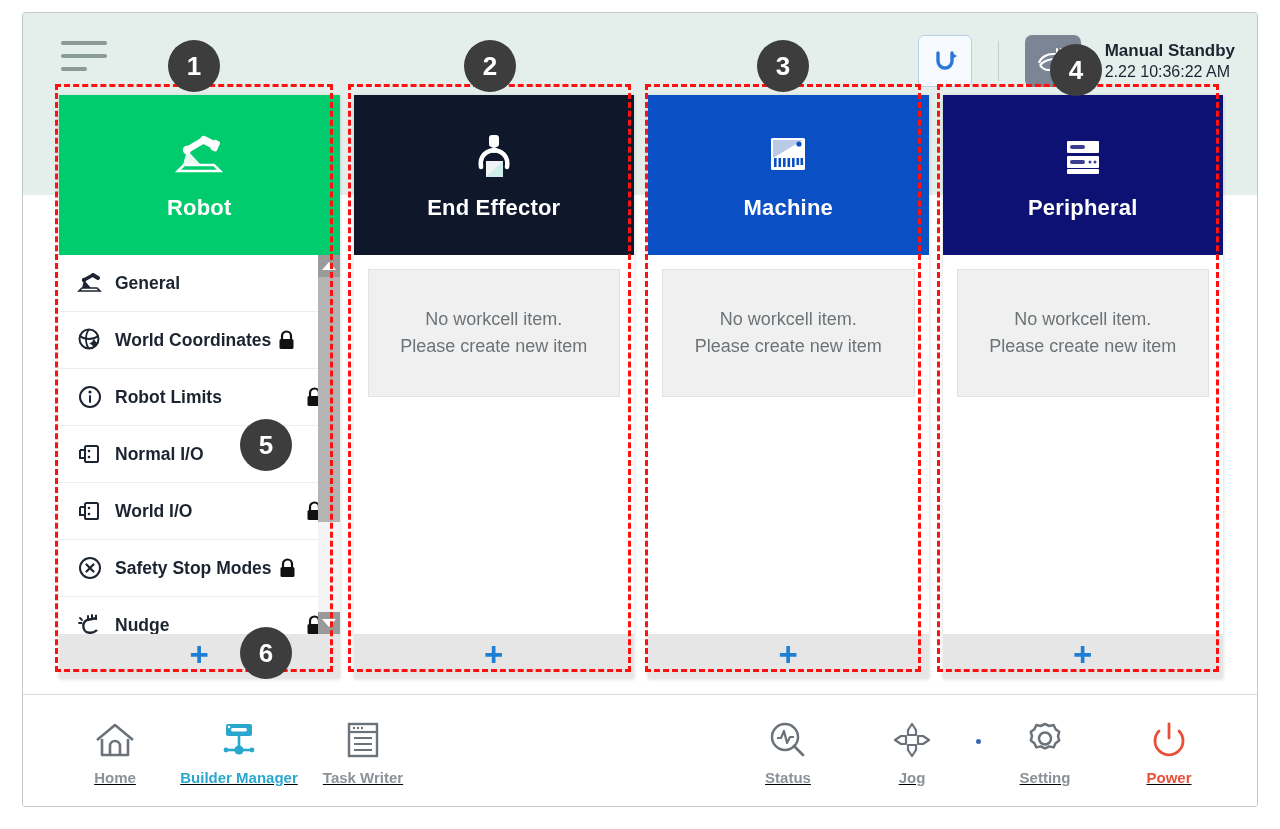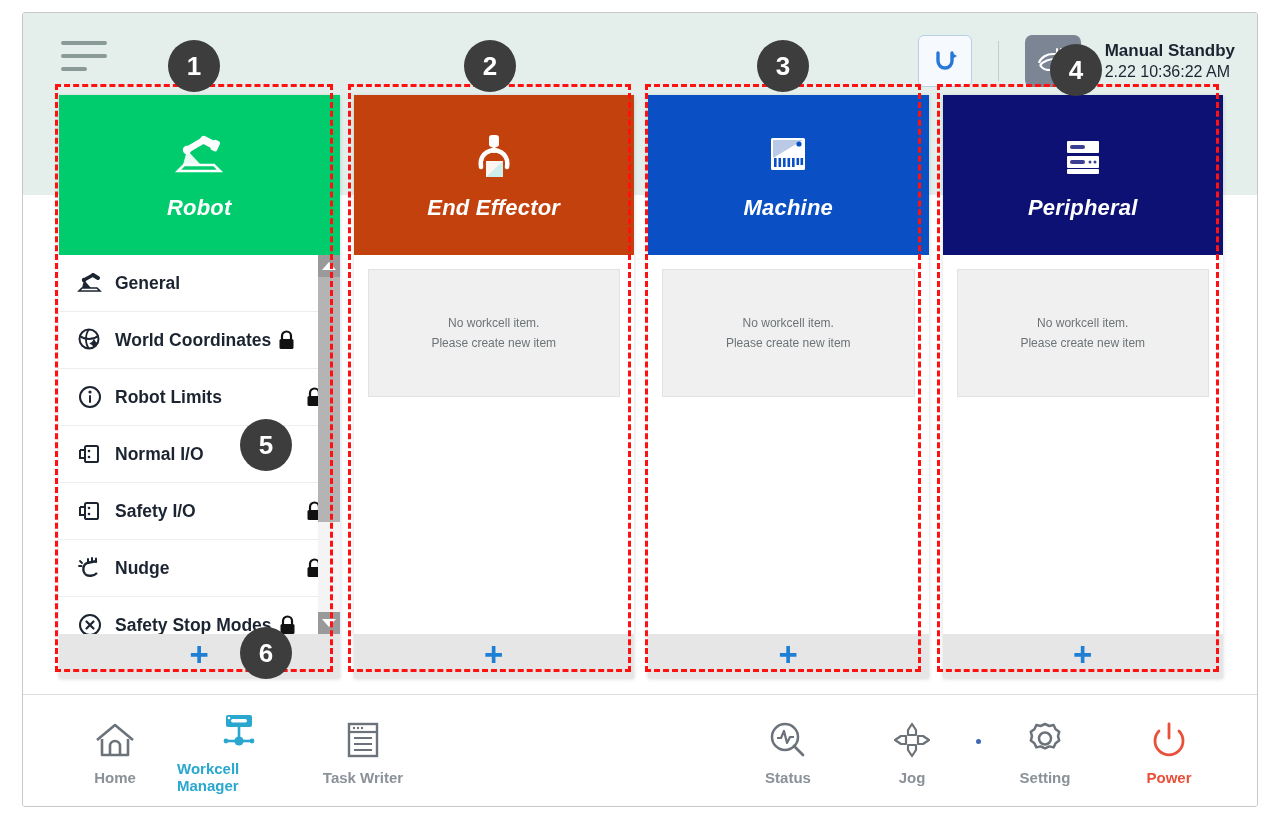--- a/index.html
+++ b/index.html
@@ -96,7 +96,6 @@
     align-items: center; justify-content: center;
     gap: 10px;
     cursor: pointer;
-    font-style: italic;
   }
   .col-head .ico { height: 56px; display: flex; align-items: center; }
   .col-title {

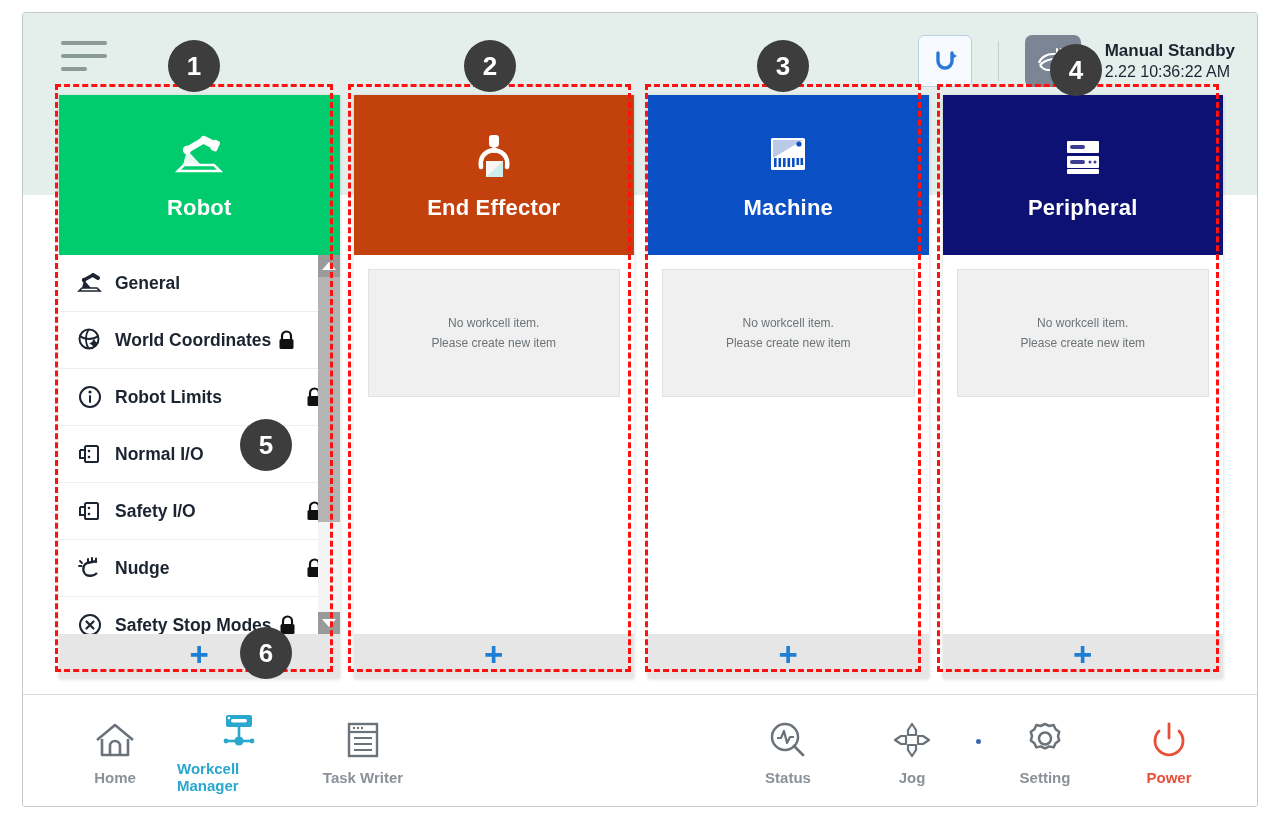--- a/index.html
+++ b/index.html
@@ -391,7 +391,7 @@
         </div>
 
         <div class="col">
-          <div class="col-head" style="background:#c2410c">
+          <div class="col-head" style="background:#0f172a">
             <span class="ico">
               <svg width="54" height="52" viewBox="0 0 54 52">
                 <rect x="22" y="4" width="10" height="12" rx="3" fill="#ffffff"></rect>

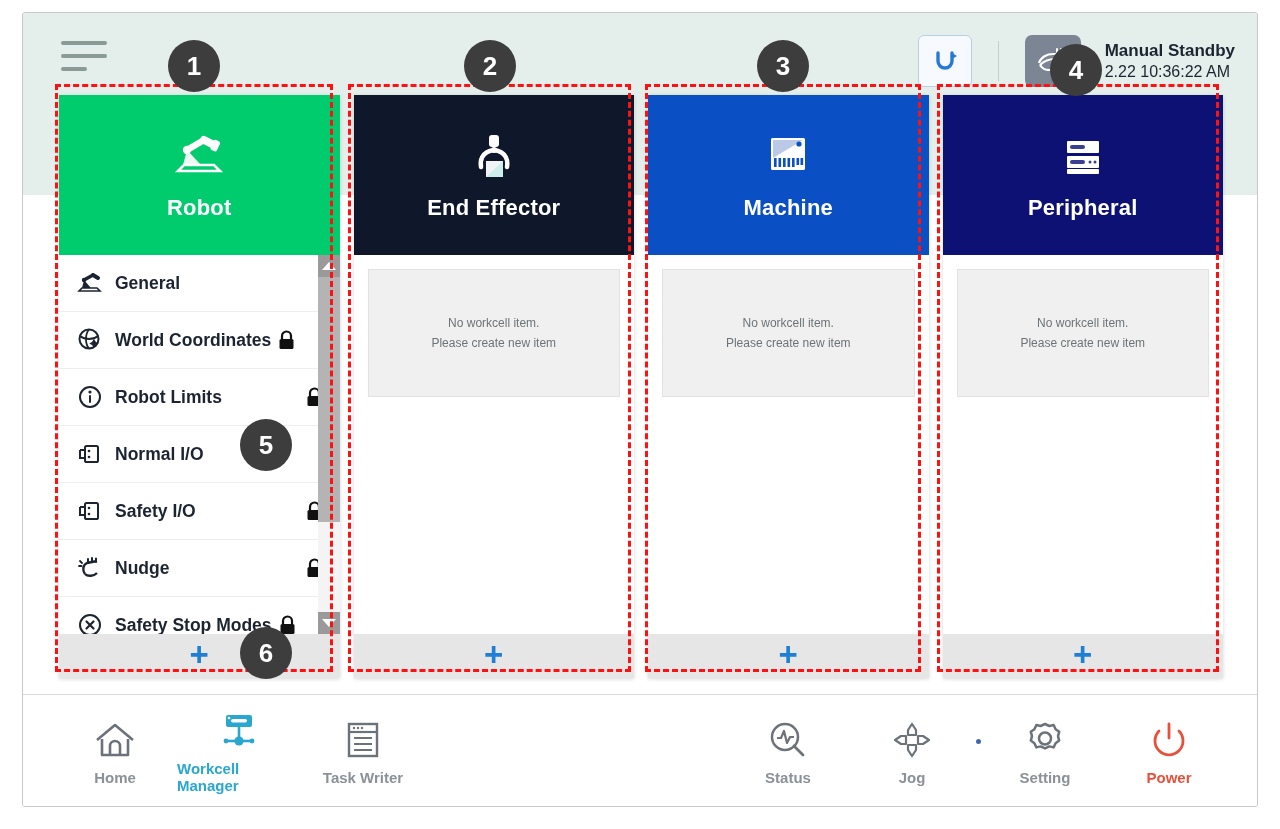--- a/index.html
+++ b/index.html
@@ -116,7 +116,7 @@
     gap: 6px;
   }
   .empty-box div {
-    font-size: 12px; color: #6c7377;
+    font-size: 18px; color: #6c7377;
   }
   .col-foot {
     height: 44px; background: #e6e6e6;

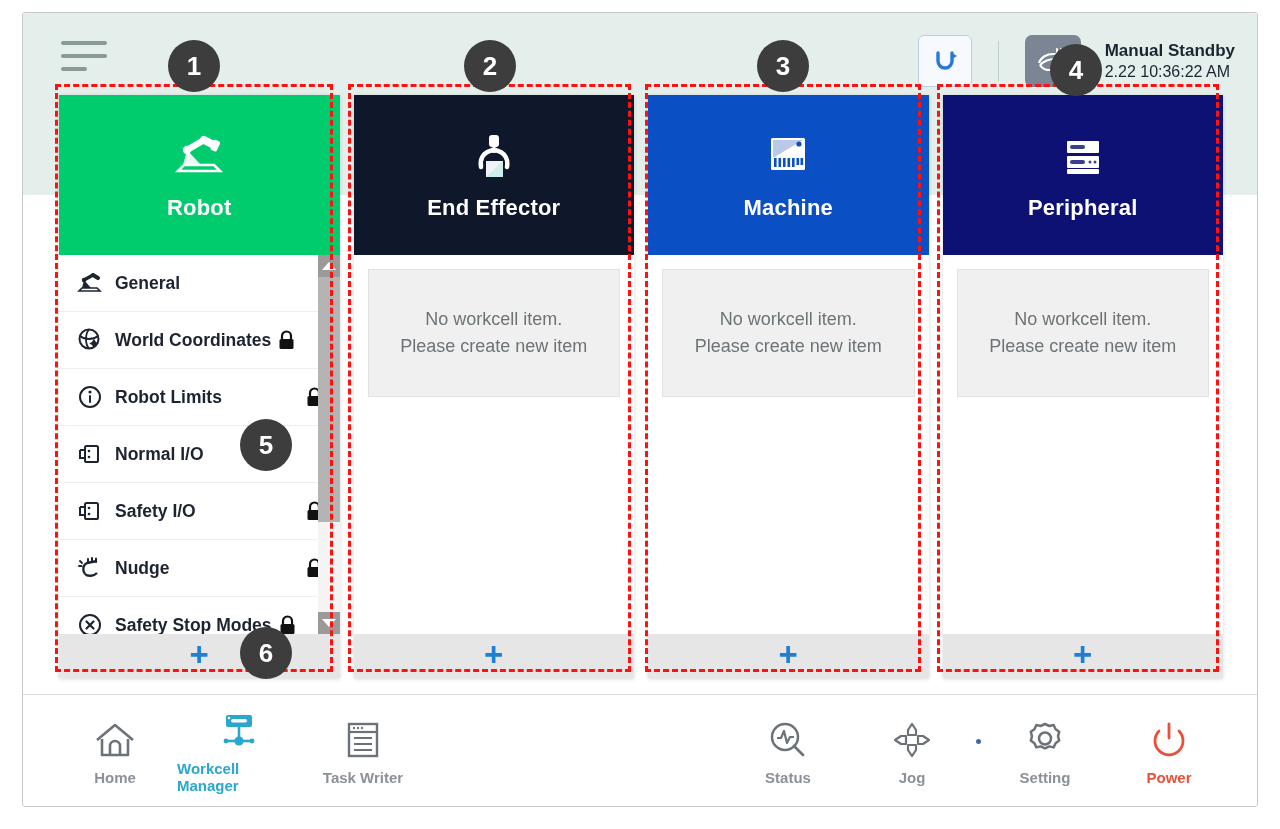--- a/index.html
+++ b/index.html
@@ -330,7 +330,7 @@
                     <path d="M8 9 H3 M3 9 V17 H8" fill="none" stroke="#1b2430" stroke-width="2"></path>
                   </svg>
                 </span>
-                <span class="li-label">Safety I/O</span>
+                <span class="li-label">World I/O</span>
                 <span class="li-lock far">
                   <svg width="19" height="21" viewBox="0 0 19 21">
                     <path d="M5 9 V6 A4.5 4.5 0 0 1 14 6 V9" fill="none" stroke="#111111" stroke-width="2.2"></path>

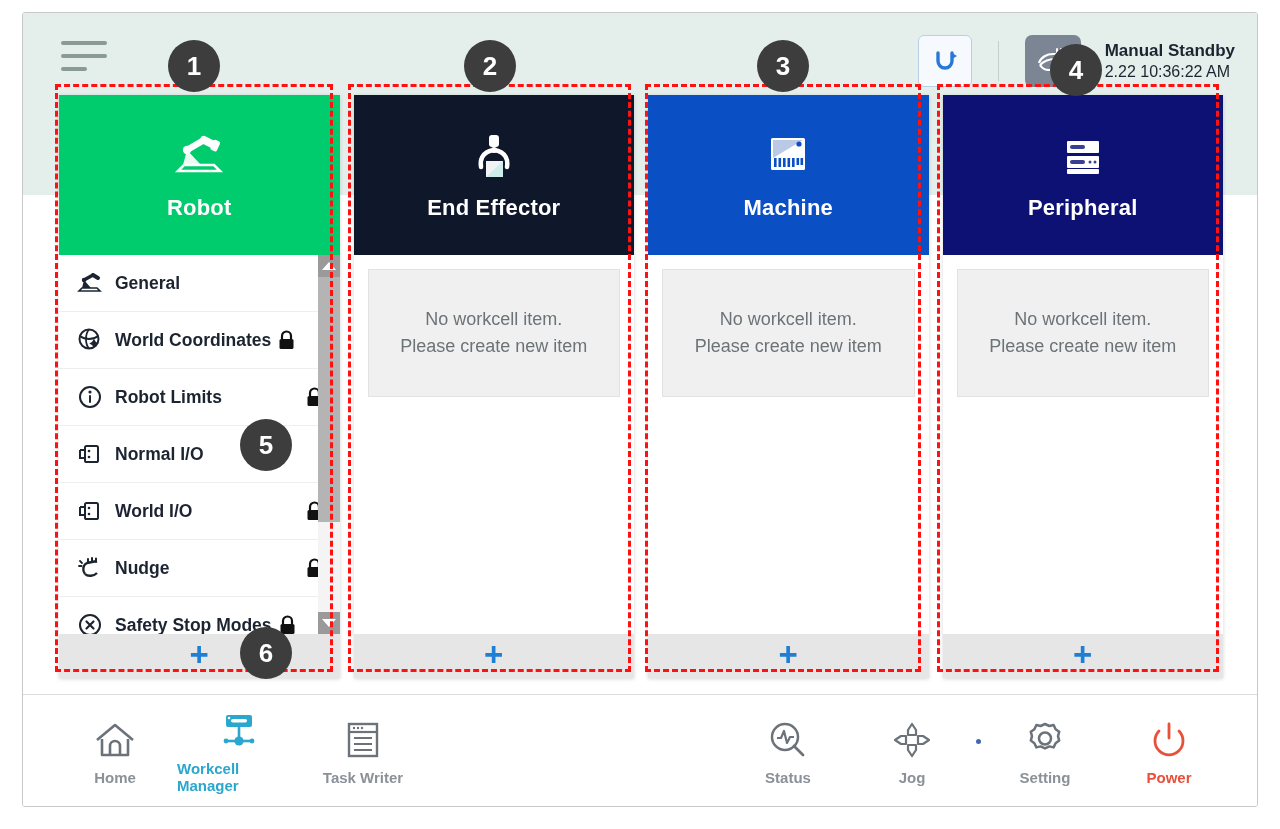--- a/index.html
+++ b/index.html
@@ -342,6 +342,22 @@
               <div class="list-item">
                 <span class="li-ico">
                   <svg width="26" height="26" viewBox="0 0 26 26">
+                    <circle cx="13" cy="13" r="10" fill="none" stroke="#1b2430" stroke-width="2"></circle>
+                    <path d="M9.5 9.5 L16.5 16.5 M16.5 9.5 L9.5 16.5" stroke="#1b2430" stroke-width="2.2" stroke-linecap="round"></path>
+                  </svg>
+                </span>
+                <span class="li-label">Safety Stop Modes</span>
+                <span class="li-lock">
+                  <svg width="19" height="21" viewBox="0 0 19 21">
+                    <path d="M5 9 V6 A4.5 4.5 0 0 1 14 6 V9" fill="none" stroke="#111111" stroke-width="2.2"></path>
+                    <rect x="2.5" y="9" width="14" height="10" rx="1.6" fill="#111111"></rect>
+                  </svg>
+                </span>
+              </div>
+
+              <div class="list-item">
+                <span class="li-ico">
+                  <svg width="26" height="26" viewBox="0 0 26 26">
                     <path d="M8 19 C5 15 6 10 10 8 L20 6" fill="none" stroke="#1b2430" stroke-width="2.4"></path>
                     <path d="M11 8 L11 4 M15 7 L15 3 M19 7 L19 3.5" stroke="#1b2430" stroke-width="2" stroke-linecap="round"></path>
                     <path d="M8 19 C11 22 17 21 20 18" fill="none" stroke="#1b2430" stroke-width="2.4"></path>
@@ -350,22 +366,6 @@
                 </span>
                 <span class="li-label">Nudge</span>
                 <span class="li-lock far">
-                  <svg width="19" height="21" viewBox="0 0 19 21">
-                    <path d="M5 9 V6 A4.5 4.5 0 0 1 14 6 V9" fill="none" stroke="#111111" stroke-width="2.2"></path>
-                    <rect x="2.5" y="9" width="14" height="10" rx="1.6" fill="#111111"></rect>
-                  </svg>
-                </span>
-              </div>
-
-              <div class="list-item">
-                <span class="li-ico">
-                  <svg width="26" height="26" viewBox="0 0 26 26">
-                    <circle cx="13" cy="13" r="10" fill="none" stroke="#1b2430" stroke-width="2"></circle>
-                    <path d="M9.5 9.5 L16.5 16.5 M16.5 9.5 L9.5 16.5" stroke="#1b2430" stroke-width="2.2" stroke-linecap="round"></path>
-                  </svg>
-                </span>
-                <span class="li-label">Safety Stop Modes</span>
-                <span class="li-lock">
                   <svg width="19" height="21" viewBox="0 0 19 21">
                     <path d="M5 9 V6 A4.5 4.5 0 0 1 14 6 V9" fill="none" stroke="#111111" stroke-width="2.2"></path>
                     <rect x="2.5" y="9" width="14" height="10" rx="1.6" fill="#111111"></rect>

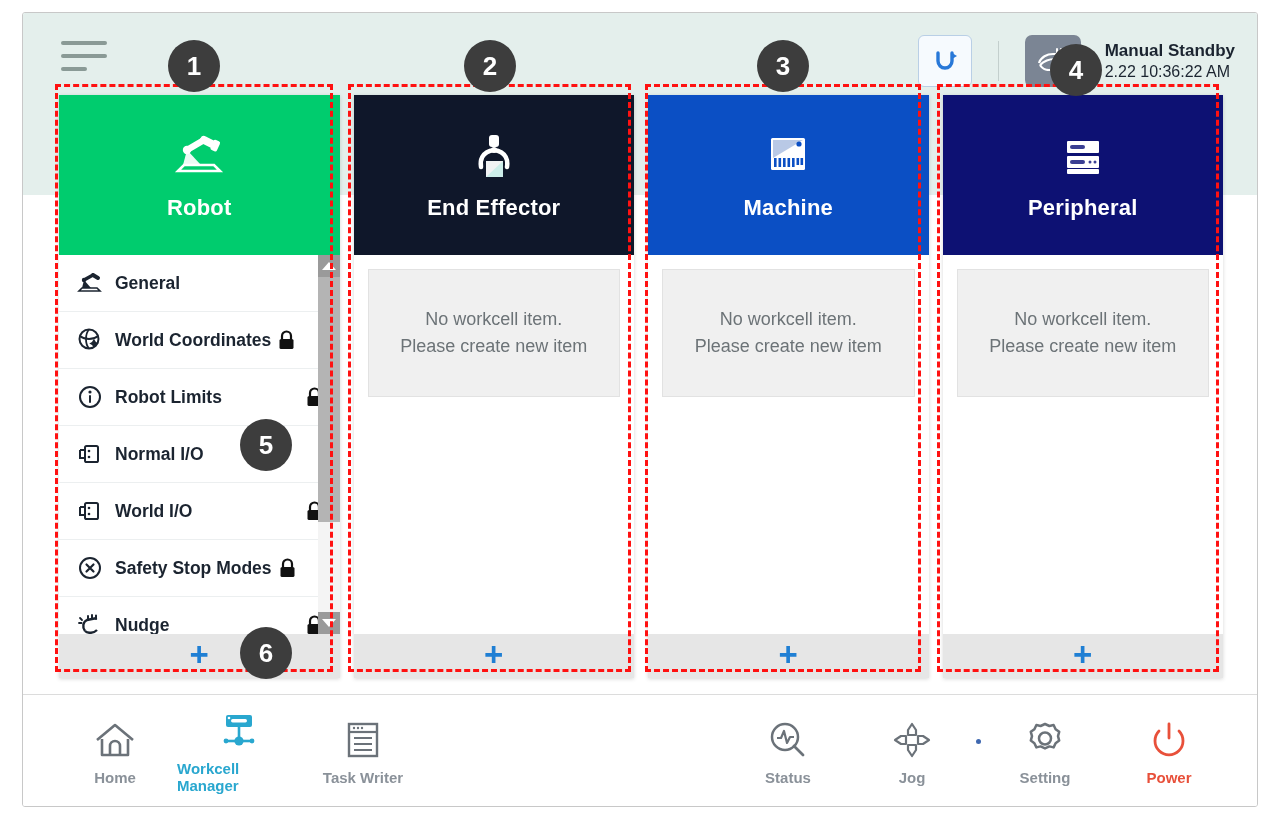--- a/index.html
+++ b/index.html
@@ -181,6 +181,7 @@
     display: flex; flex-direction: column;
     align-items: center; justify-content: center; gap: 9px;
     cursor: pointer;
+    text-decoration: underline;
   }
   .nav-item .nav-ico { height: 44px; display: flex; align-items: flex-end; }
   .nav-label { font-size: 15px; font-weight: bold; color: #8a9199; }

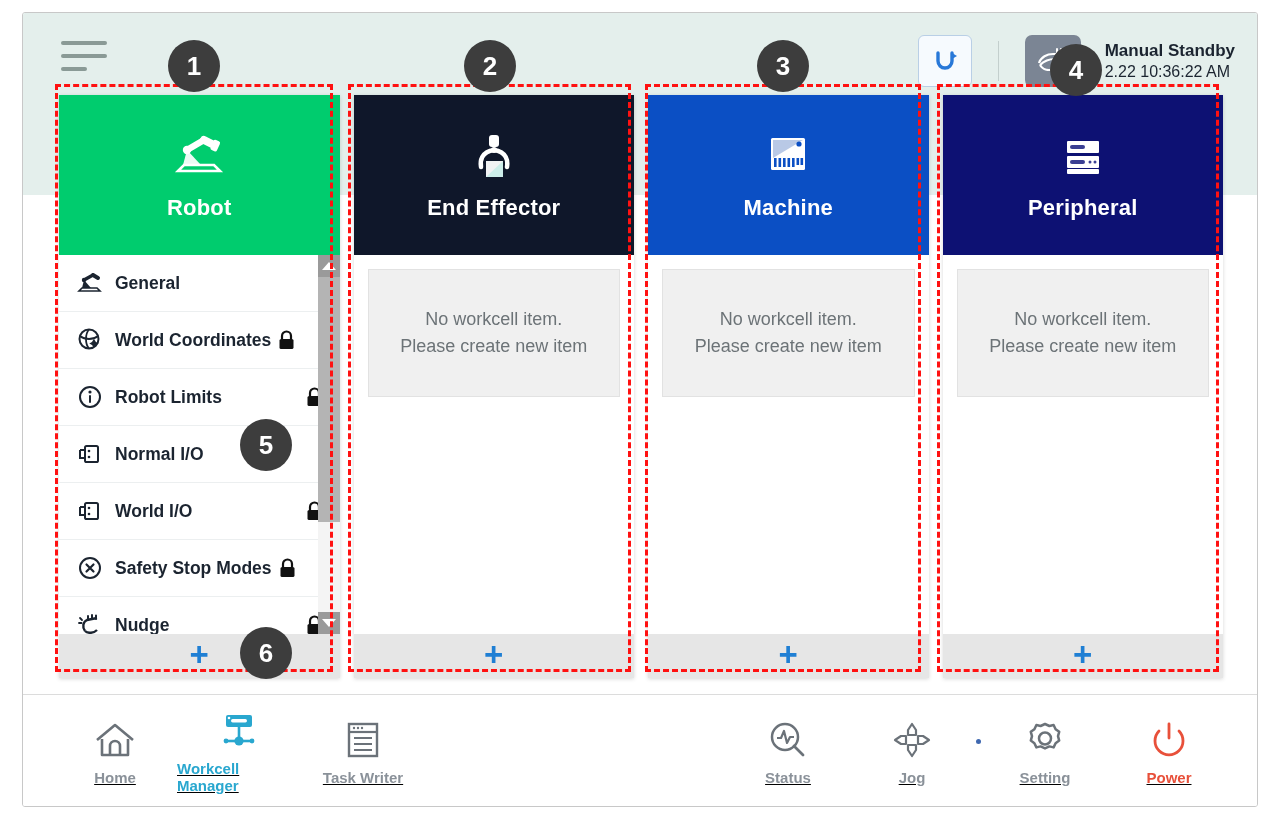--- a/index.html
+++ b/index.html
@@ -503,7 +503,7 @@
               <circle cx="35" cy="30" r="2.4" fill="#29a7cf"></circle>
             </svg>
           </span>
-          <span class="nav-label">Workcell Manager</span>
+          <span class="nav-label">Builder Manager</span>
         </div>
 
 

